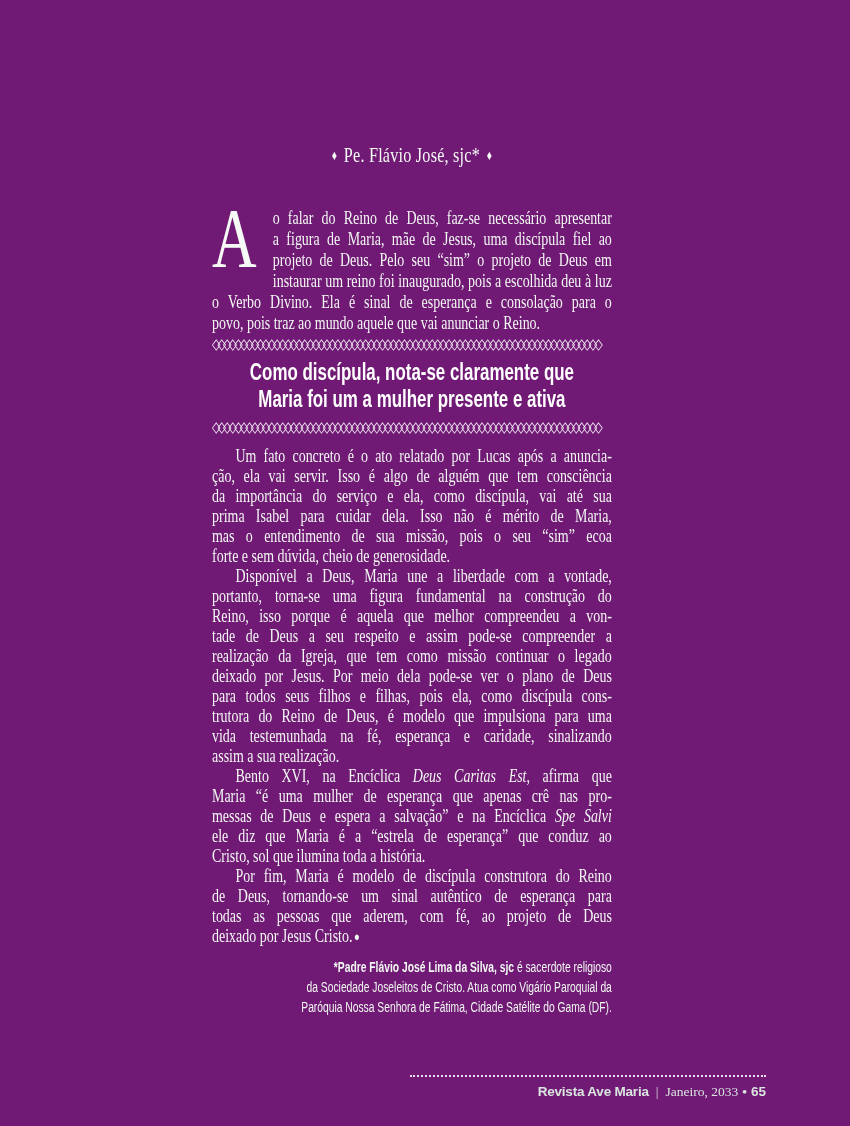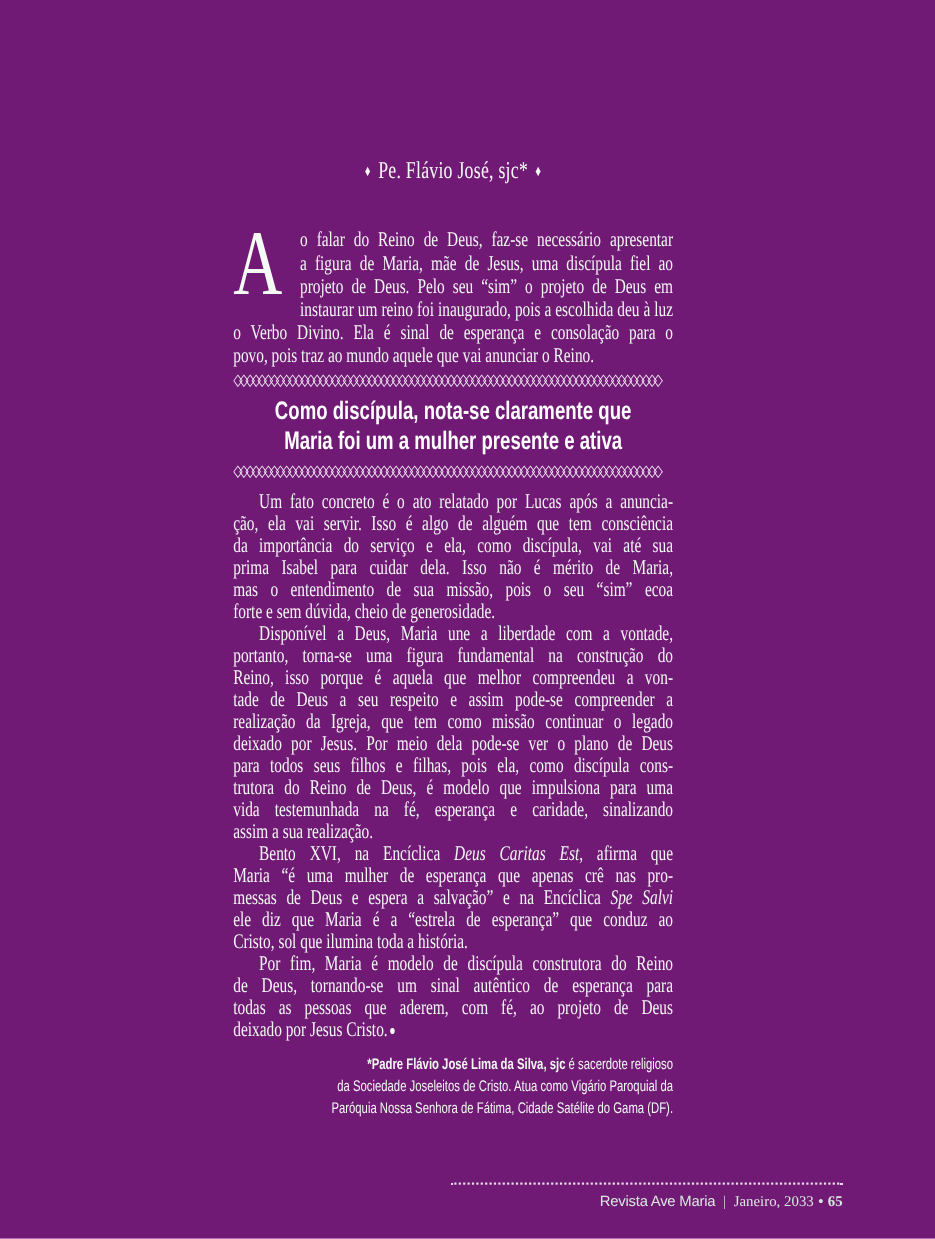--- a/index.html
+++ b/index.html
@@ -76,7 +76,7 @@
     color:#D9E5DE;
     font-size:13.5px;line-height:16px;
   }
-  .footer .mag{font-family:"Liberation Sans", sans-serif;font-weight:400;letter-spacing:-.2px;}
+  .footer .mag{font-family:"Liberation Sans", sans-serif;font-weight:700;letter-spacing:-.2px;}
   .footer .sep{padding:0 7px;font-family:"Liberation Serif", serif;opacity:.9;}
   .footer .issue{font-family:"Liberation Serif", serif;}
   .footer .bullet{padding:0 4px;font-weight:700;}

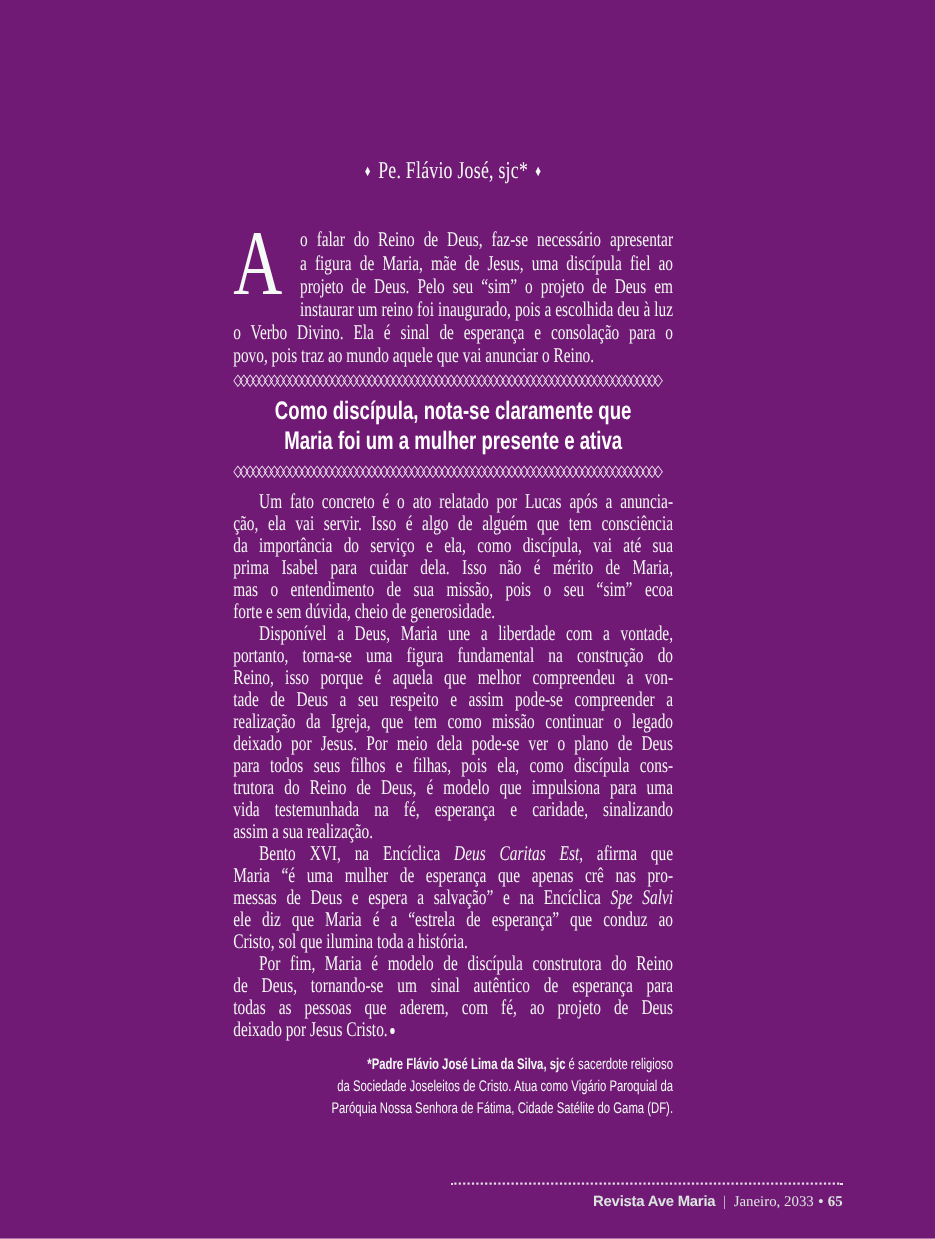--- a/index.html
+++ b/index.html
@@ -80,7 +80,7 @@
   .footer .sep{padding:0 7px;font-family:"Liberation Serif", serif;opacity:.9;}
   .footer .issue{font-family:"Liberation Serif", serif;}
   .footer .bullet{padding:0 4px;font-weight:700;}
-  .footer .pagenum{font-family:Liberation Serif, serif;font-weight:700;}
+  .footer .pagenum{font-family:Liberation Sans, sans-serif;font-weight:700;}
 </style>
 </head>
 <body>

